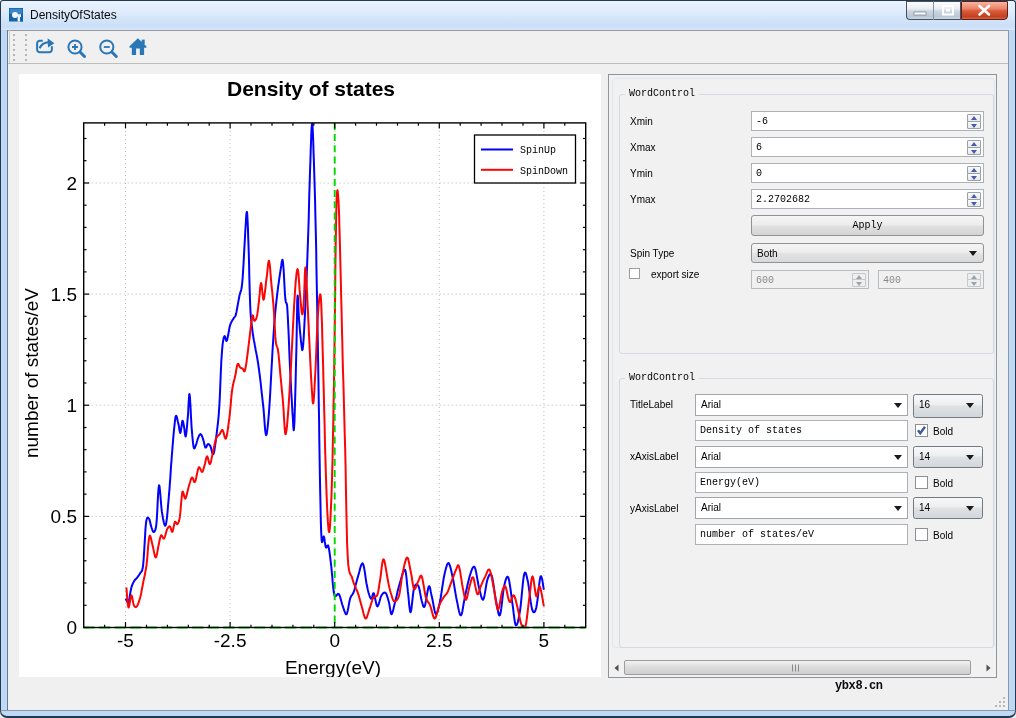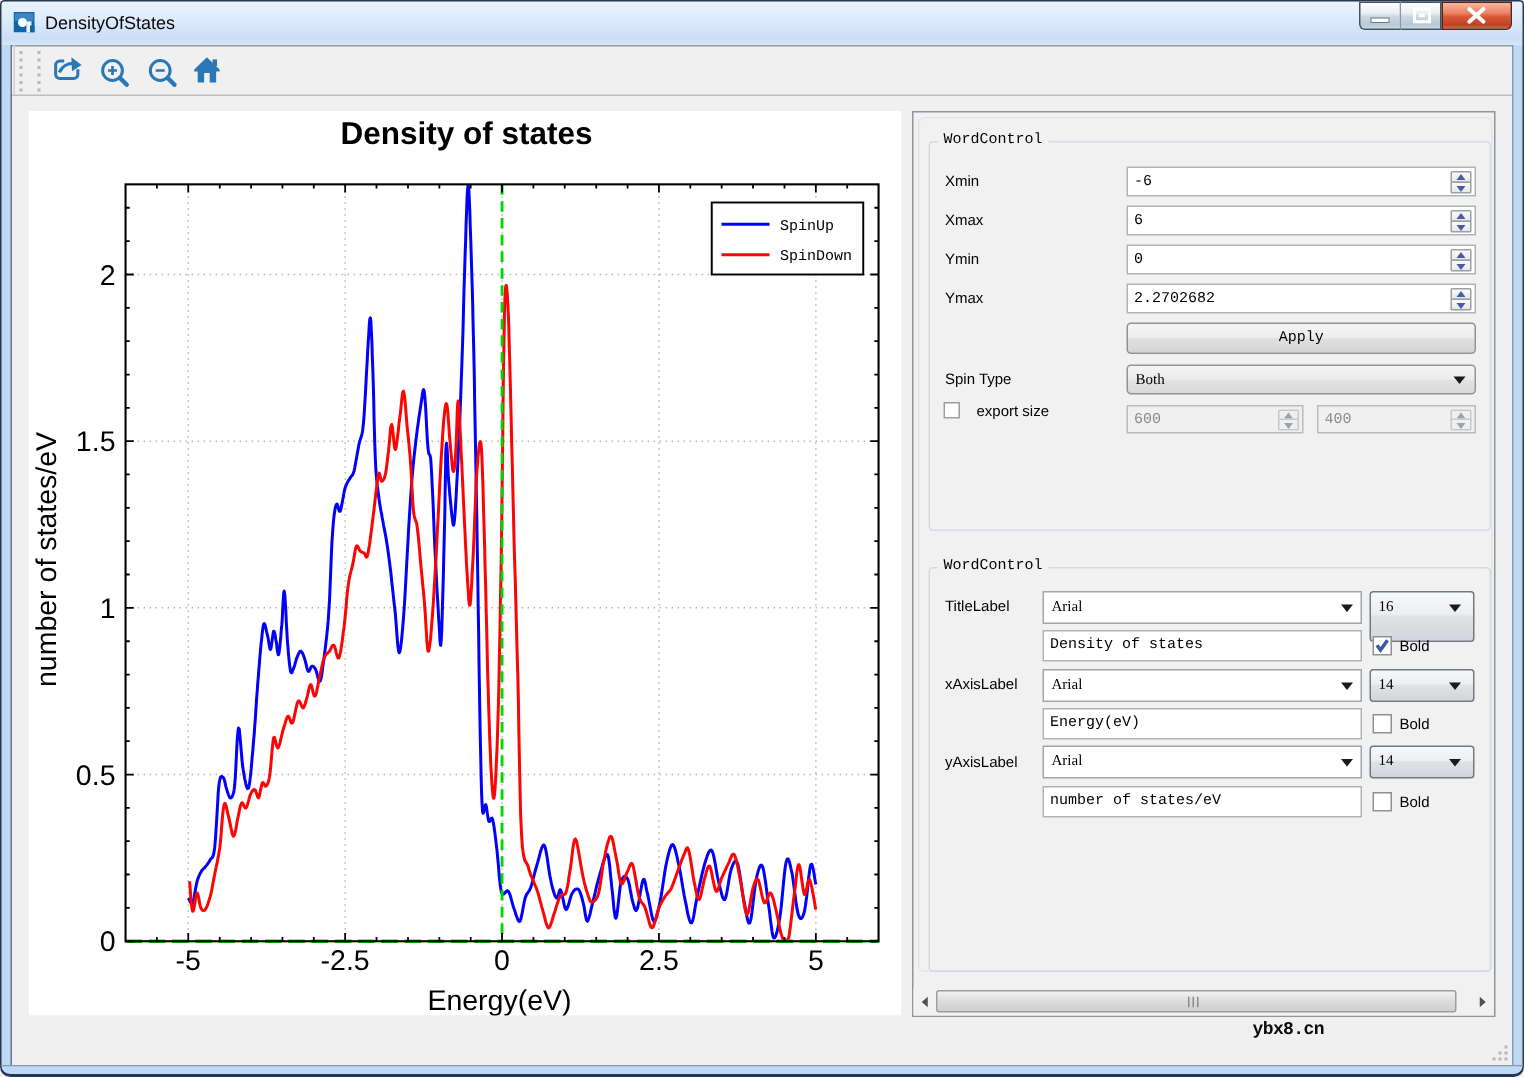--- a/index.html
+++ b/index.html
@@ -37,7 +37,7 @@
 #applybtn{left:751px;top:215px;width:233px;height:21px;border:1px solid #8f9194;border-radius:3px;background:linear-gradient(180deg,#f5f5f5 0%,#ececec 48%,#e0e0e0 52%,#d4d4d4 100%);text-align:center;font-family:"Liberation Mono",monospace;font-size:10px;color:#000;line-height:19px}
 .combo{position:absolute;background:#fff;border:1px solid #a0a6ac}
 .graycombo{position:absolute;background:linear-gradient(180deg,#f5f5f5 0%,#ececec 48%,#e3e3e3 52%,#d9d9d9 100%);border:1px solid #8f9499;border-radius:3px}
-.combotx{position:absolute;left:5px;top:4px;font-family:Liberation Serif, serif;font-size:10px;color:#000;white-space:pre}
+.combotx{position:absolute;left:5px;top:4px;font-family:Liberation Sans, sans-serif;font-size:10px;color:#000;white-space:pre}
 .carr{position:absolute;width:0;height:0;border-left:4.5px solid transparent;border-right:4.5px solid transparent;border-top:5px solid #1a1a1a}
 .sizecombo{position:absolute;background:linear-gradient(180deg,#f7f8f9 0%,#eceef0 45%,#dfe2e5 50%,#d2d6da 100%);border:1px solid #737980;border-radius:2.5px}
 .cb{position:absolute;width:13px;height:13px;background:#fff;border:1px solid #8e9094}

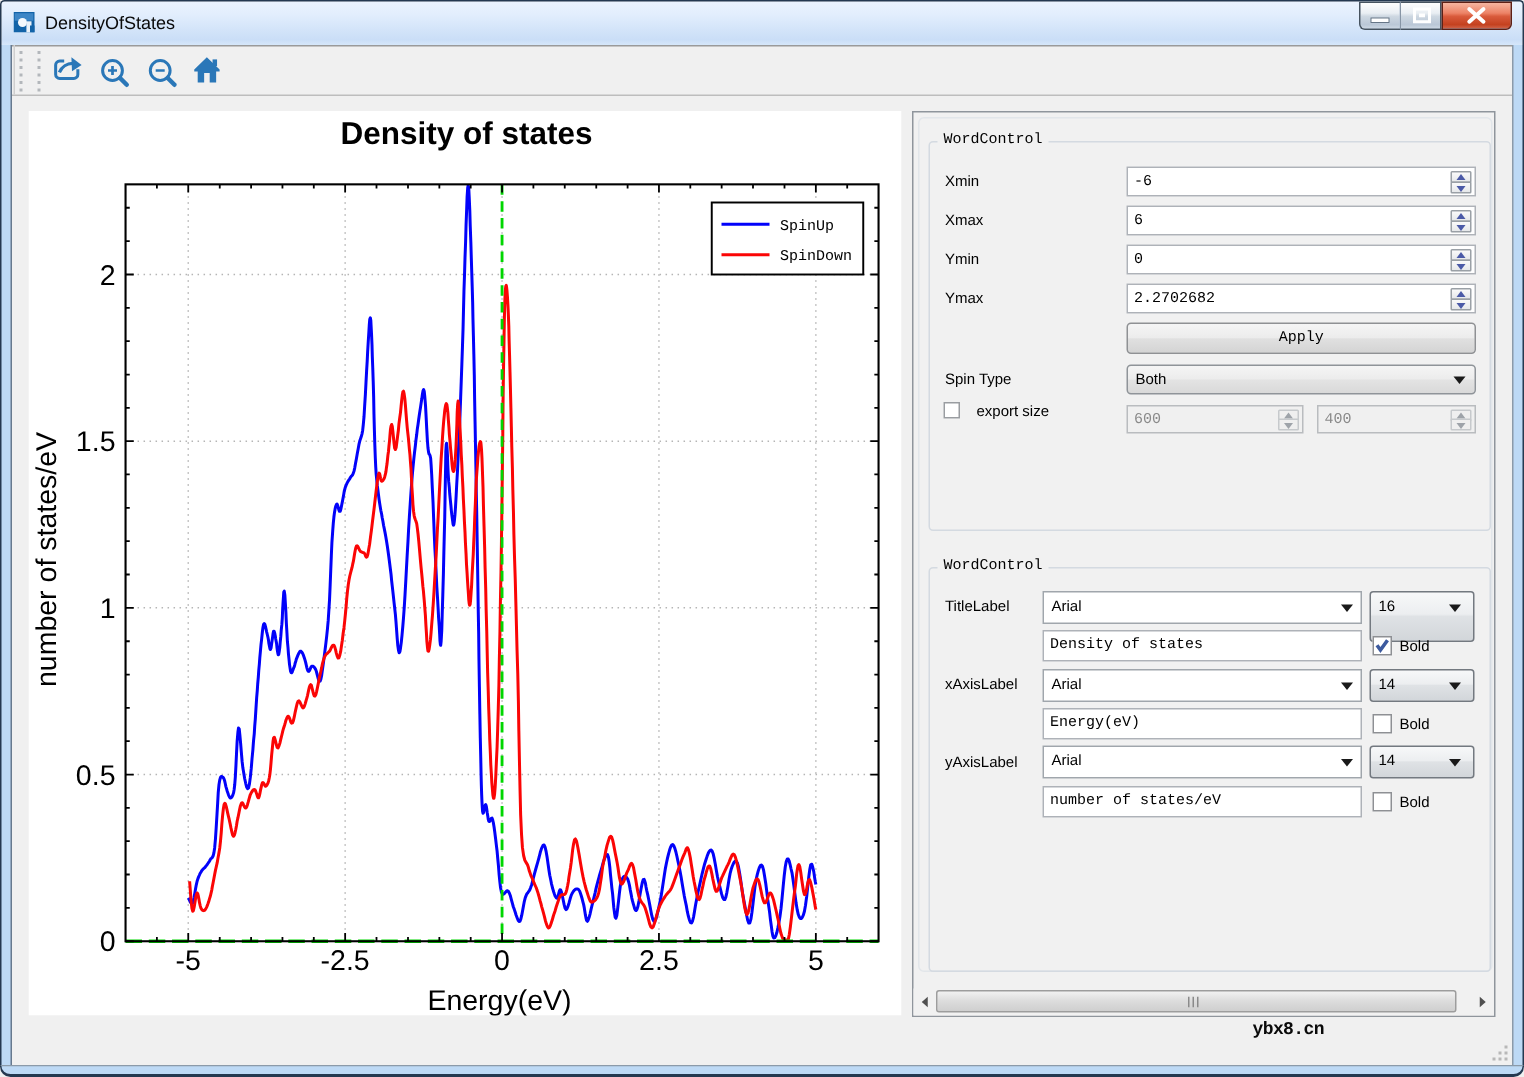--- a/index.html
+++ b/index.html
@@ -318,7 +318,7 @@
       <div class="combotx">Arial</div>
       <div class="carr" style="right:5px;top:8px"></div>
     </div>
-<div class="sizecombo" style="left:913px;top:394px;width:70px;height:34px">
+<div class="sizecombo" style="left:913px;top:394px;width:70px;height:24px">
       <div class="combotx">16</div>
       <div class="carr" style="right:8px;top:8px"></div>
     </div>

